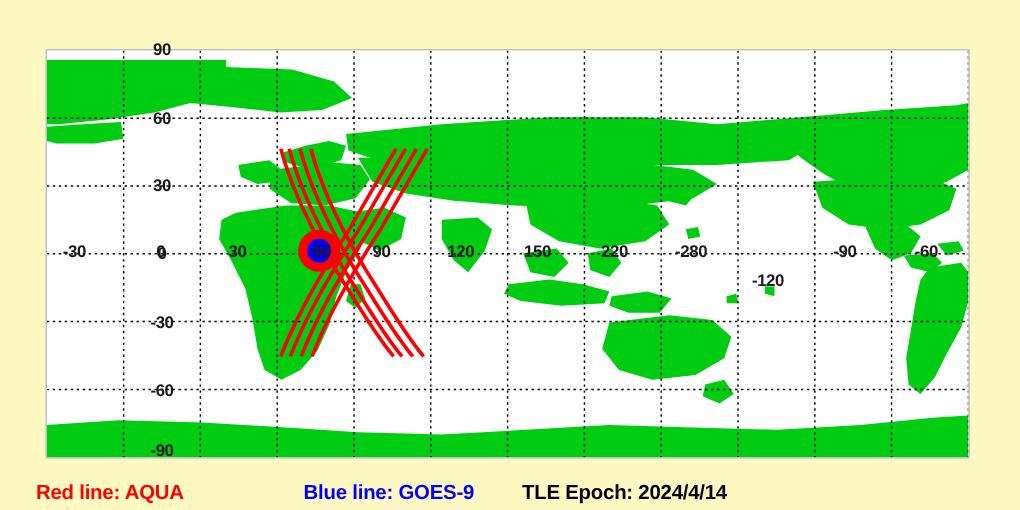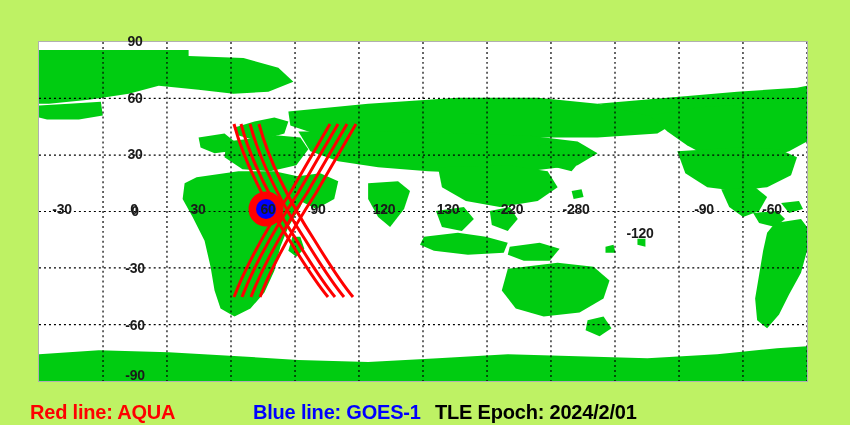--- a/index.html
+++ b/index.html
@@ -20,7 +20,7 @@
     left: 0; top: 0;
     width: 850px;
     height: 425px;
-    background: #bef264;
+    background: #fef9c3;
   }
 
   

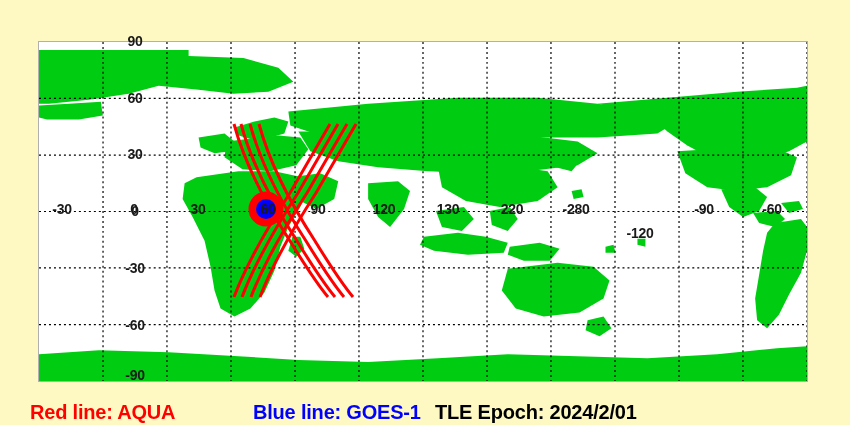--- a/index.html
+++ b/index.html
@@ -216,7 +216,7 @@
   <div class="axis-label lon-label" style="left:268px; top:209px;">60</div>
   <div class="axis-label lon-label" style="left:318px; top:209px;">90</div>
   <div class="axis-label lon-label" style="left:384px; top:209px;">120</div>
-  <div class="axis-label lon-label" style="left:448px; top:209px;">130</div>
+  <div class="axis-label lon-label" style="left:448px; top:209px;">150</div>
   <div class="axis-label lon-label" style="left:512px; top:209px;">220</div>
   <div class="axis-label lon-label" style="left:576px; top:209px;">-280</div>
   <div class="axis-label lon-label" style="left:640px; top:209px;margin-top:24px;">-120</div>

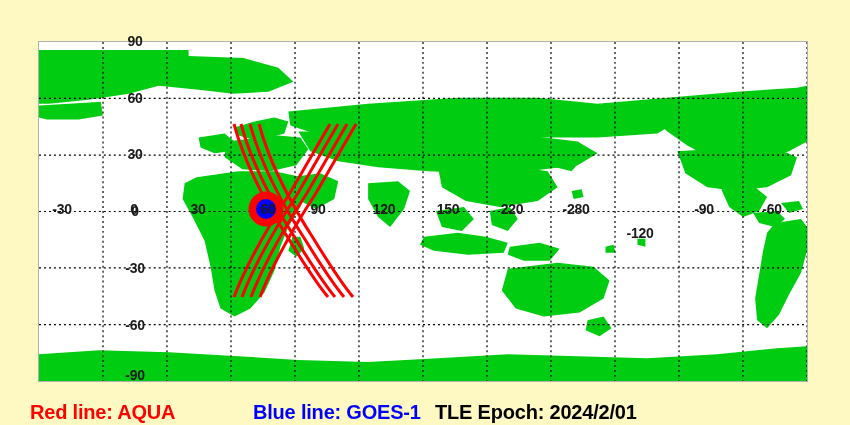--- a/index.html
+++ b/index.html
@@ -78,7 +78,7 @@
   .legend-item {
     position: absolute;
     font-family: "Liberation Sans", sans-serif;
-    font-size: 20px;
+    font-size: 17px;
     font-weight: bold;
     white-space: nowrap;
     line-height: 1;

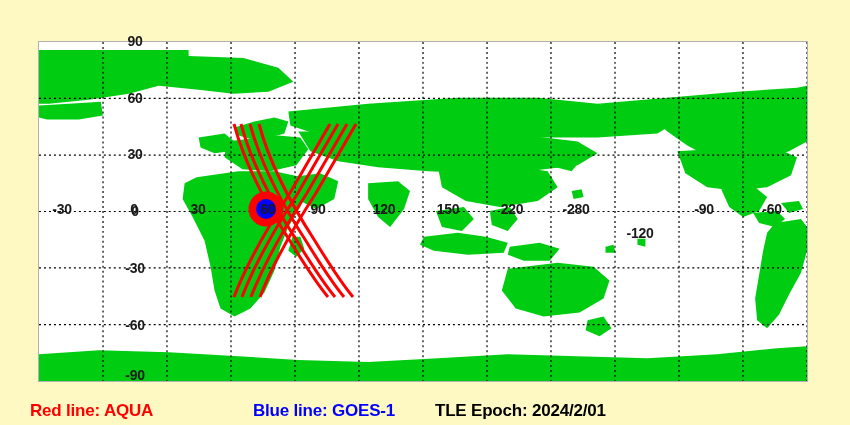--- a/index.html
+++ b/index.html
@@ -225,7 +225,7 @@
 
   <div class="footer">
     <div class="legend-item legend-red">Red line: AQUA</div>
-    <div class="legend-item legend-blue">Blue line: GOES-1</div>
+    <div class="legend-item legend-blue">Blue line: GOES-9</div>
     <div class="legend-item legend-epoch">TLE Epoch: 2024/2/01</div>
   </div>
 

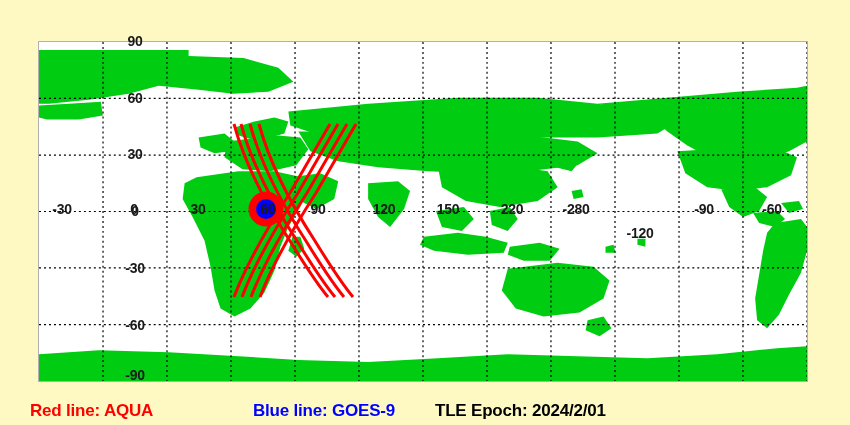--- a/index.html
+++ b/index.html
@@ -226,7 +226,7 @@
   <div class="footer">
     <div class="legend-item legend-red">Red line: AQUA</div>
     <div class="legend-item legend-blue">Blue line: GOES-9</div>
-    <div class="legend-item legend-epoch">TLE Epoch: 2024/2/01</div>
+    <div class="legend-item legend-epoch">TLE Epoch: 2024/4/14</div>
   </div>
 
 </div>

